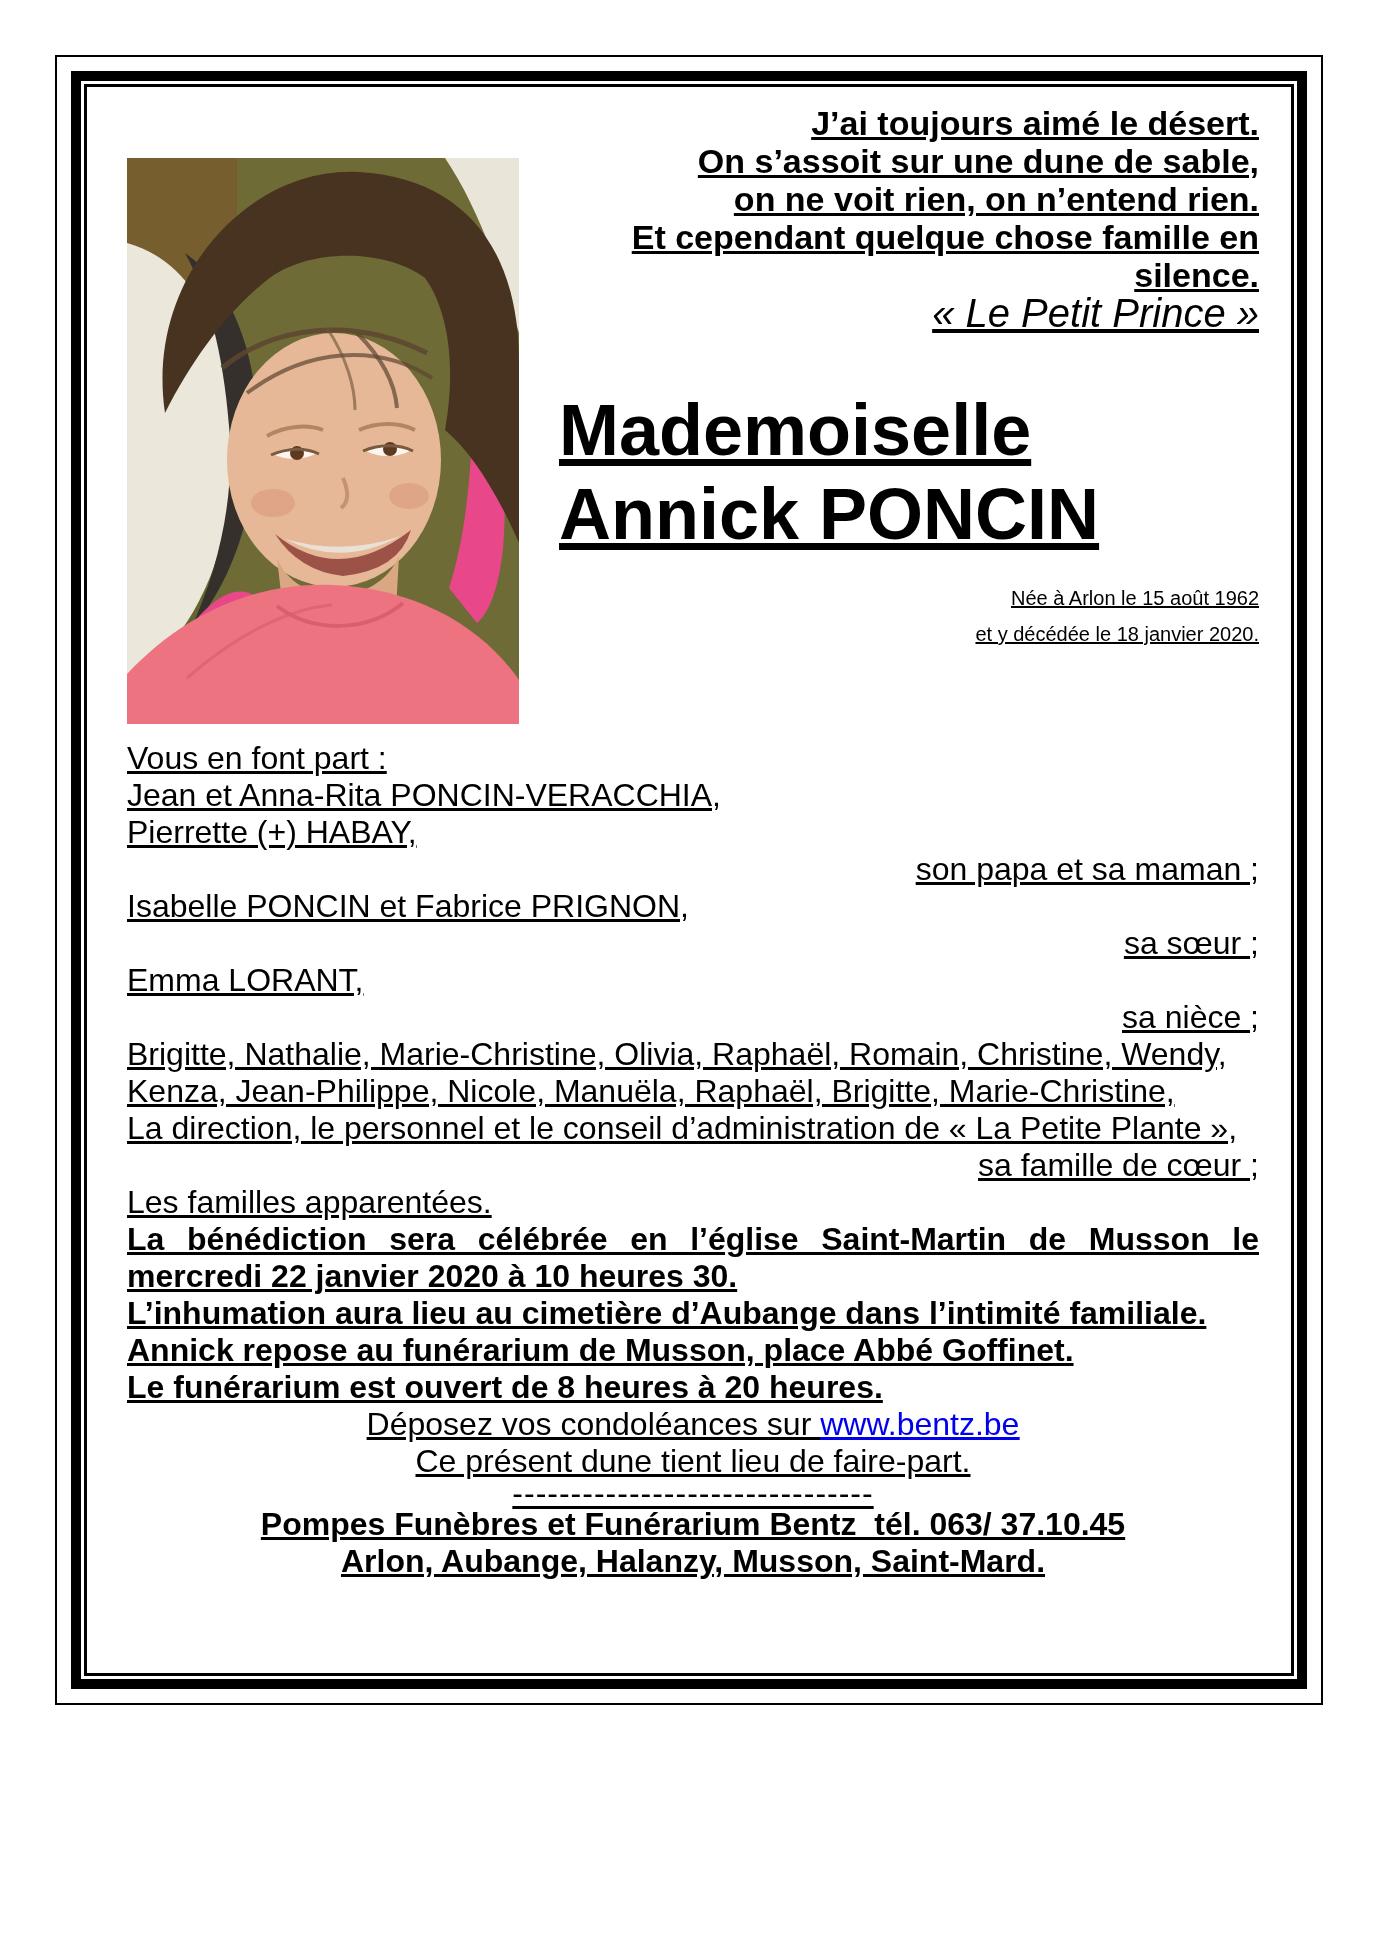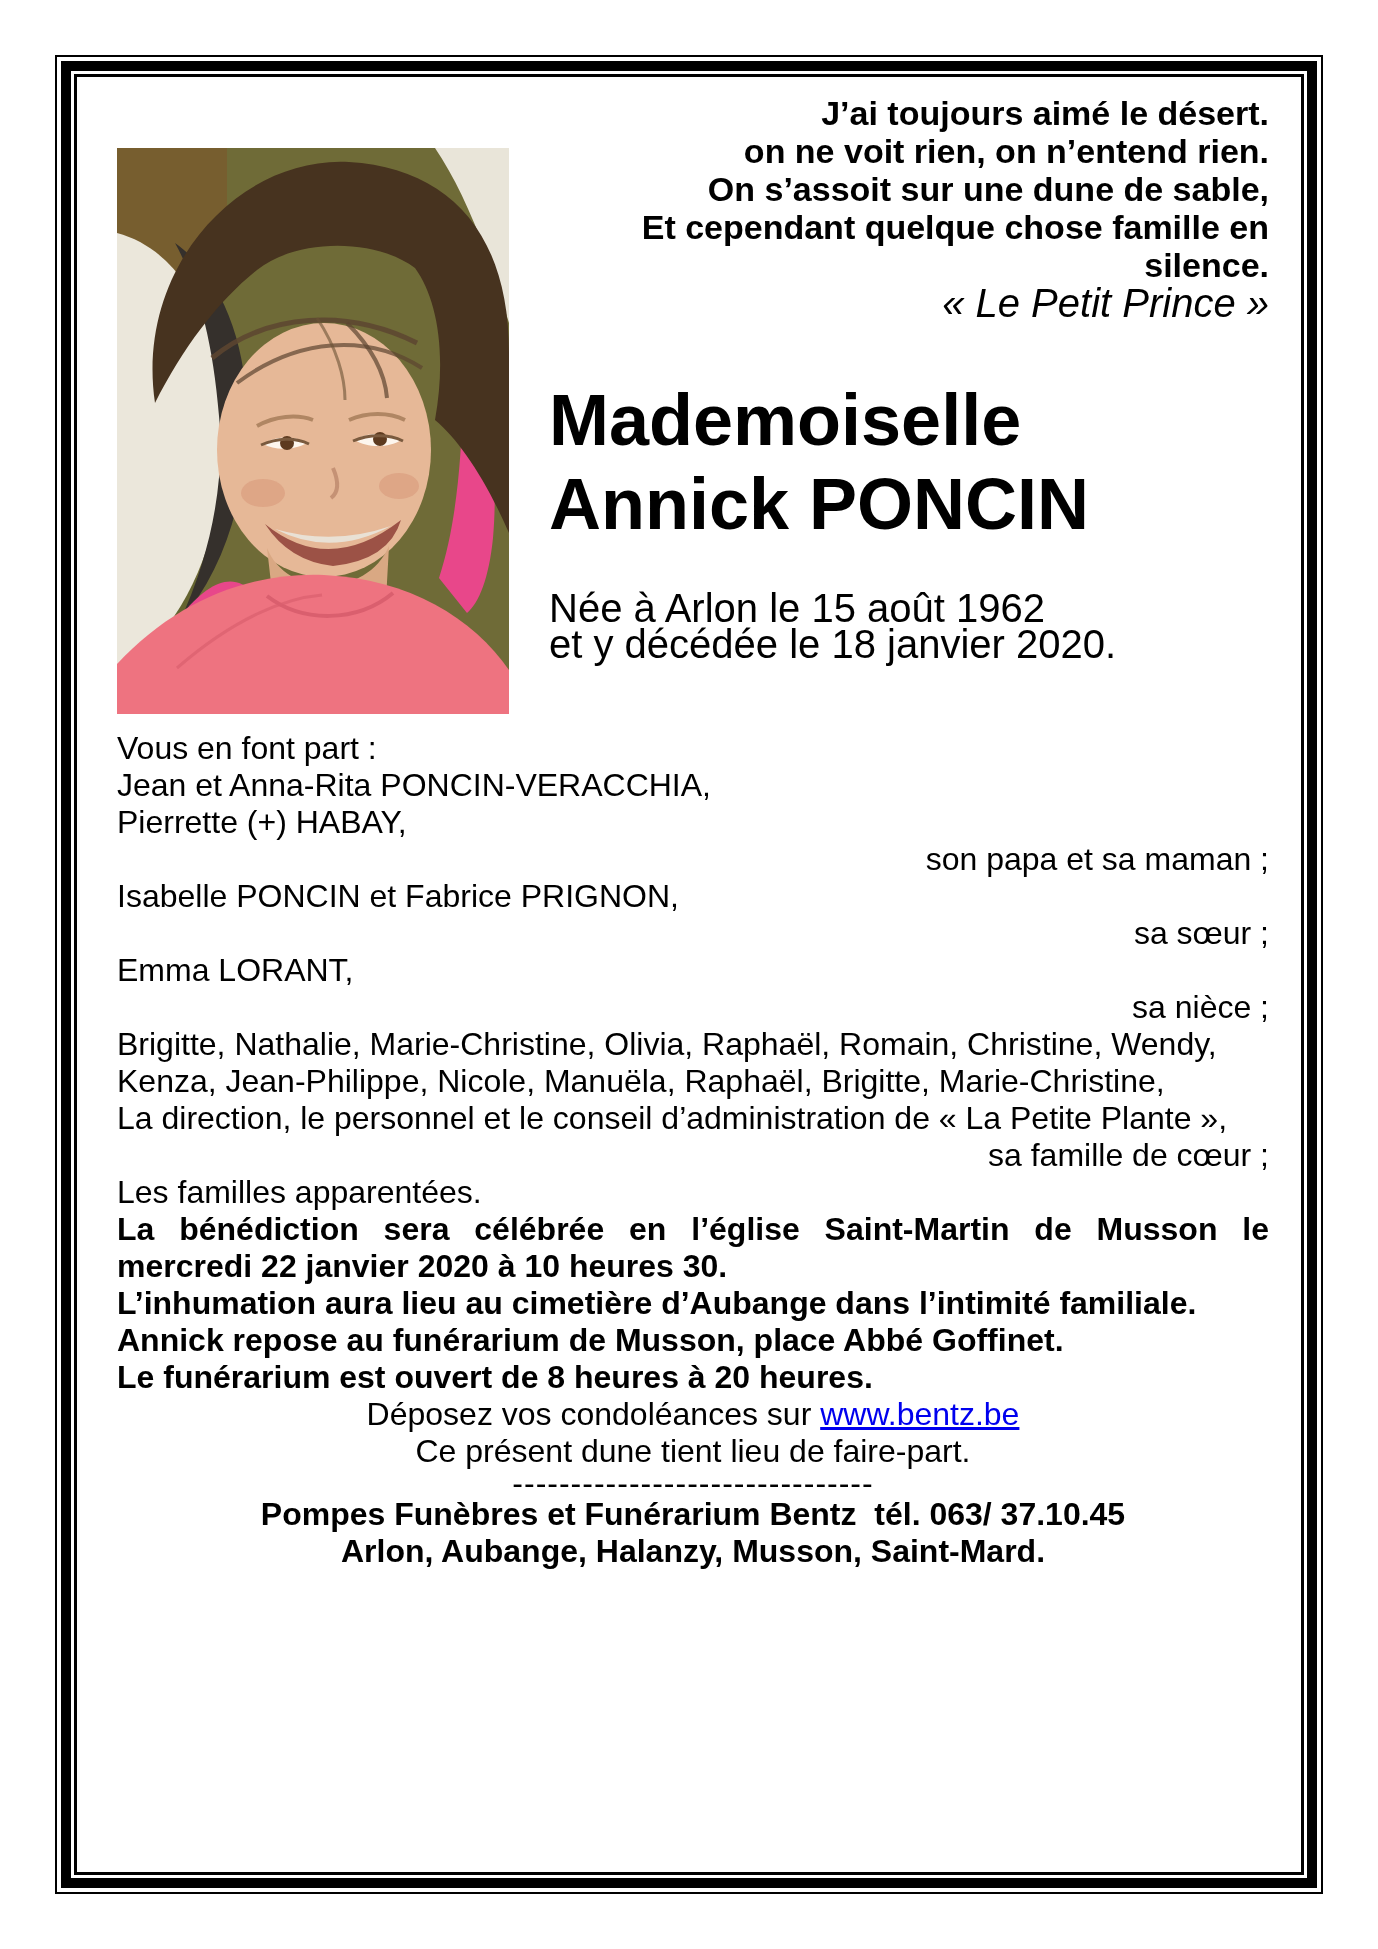--- a/index.html
+++ b/index.html
@@ -15,10 +15,11 @@
   .frame-outer {
     position: absolute;
     top: 55px; left: 55px;
-    width: 1268px; height: 1839px;
+    width: 1268px; height: 1650px;
     box-sizing: border-box;
     border: 2px solid #000;
-    padding: 4px;
+    padding: 14px;
+    text-decoration: underline;
   }
   .frame-mid {
     width: 100%; height: 100%;

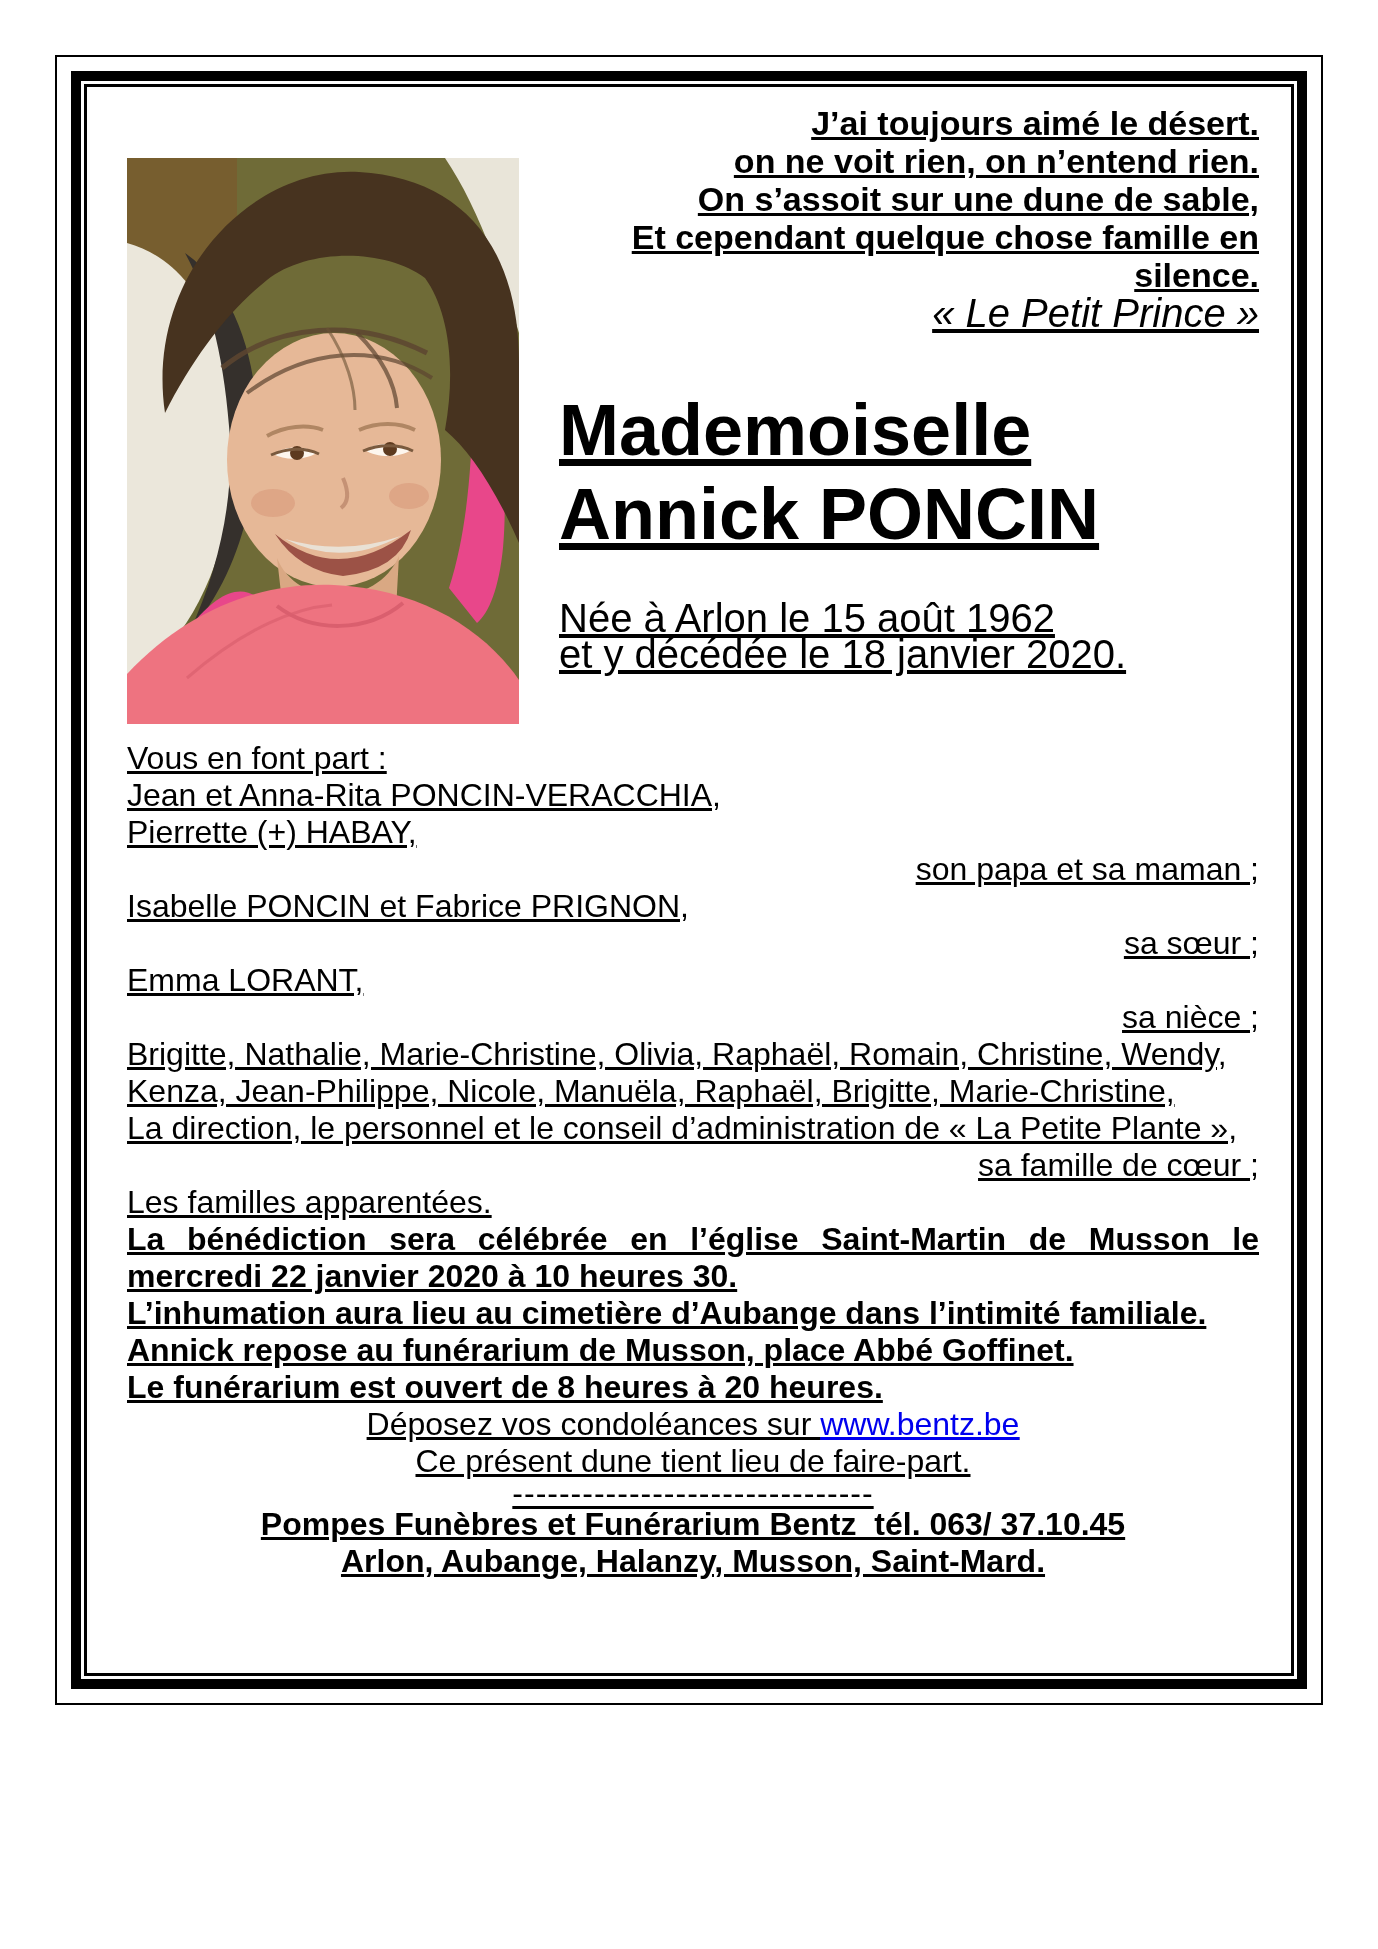--- a/index.html
+++ b/index.html
@@ -155,8 +155,8 @@
           <div class="right-col">
             <div class="quote">
               <div>J’ai toujours aimé le désert.</div>
+              <div>On s’assoit sur une dune de sable,</div>
               <div>on ne voit rien, on n’entend rien.</div>
-              <div>On s’assoit sur une dune de sable,</div>
               <div>Et cependant quelque chose famille en</div>
               <div>silence.</div>
             </div>

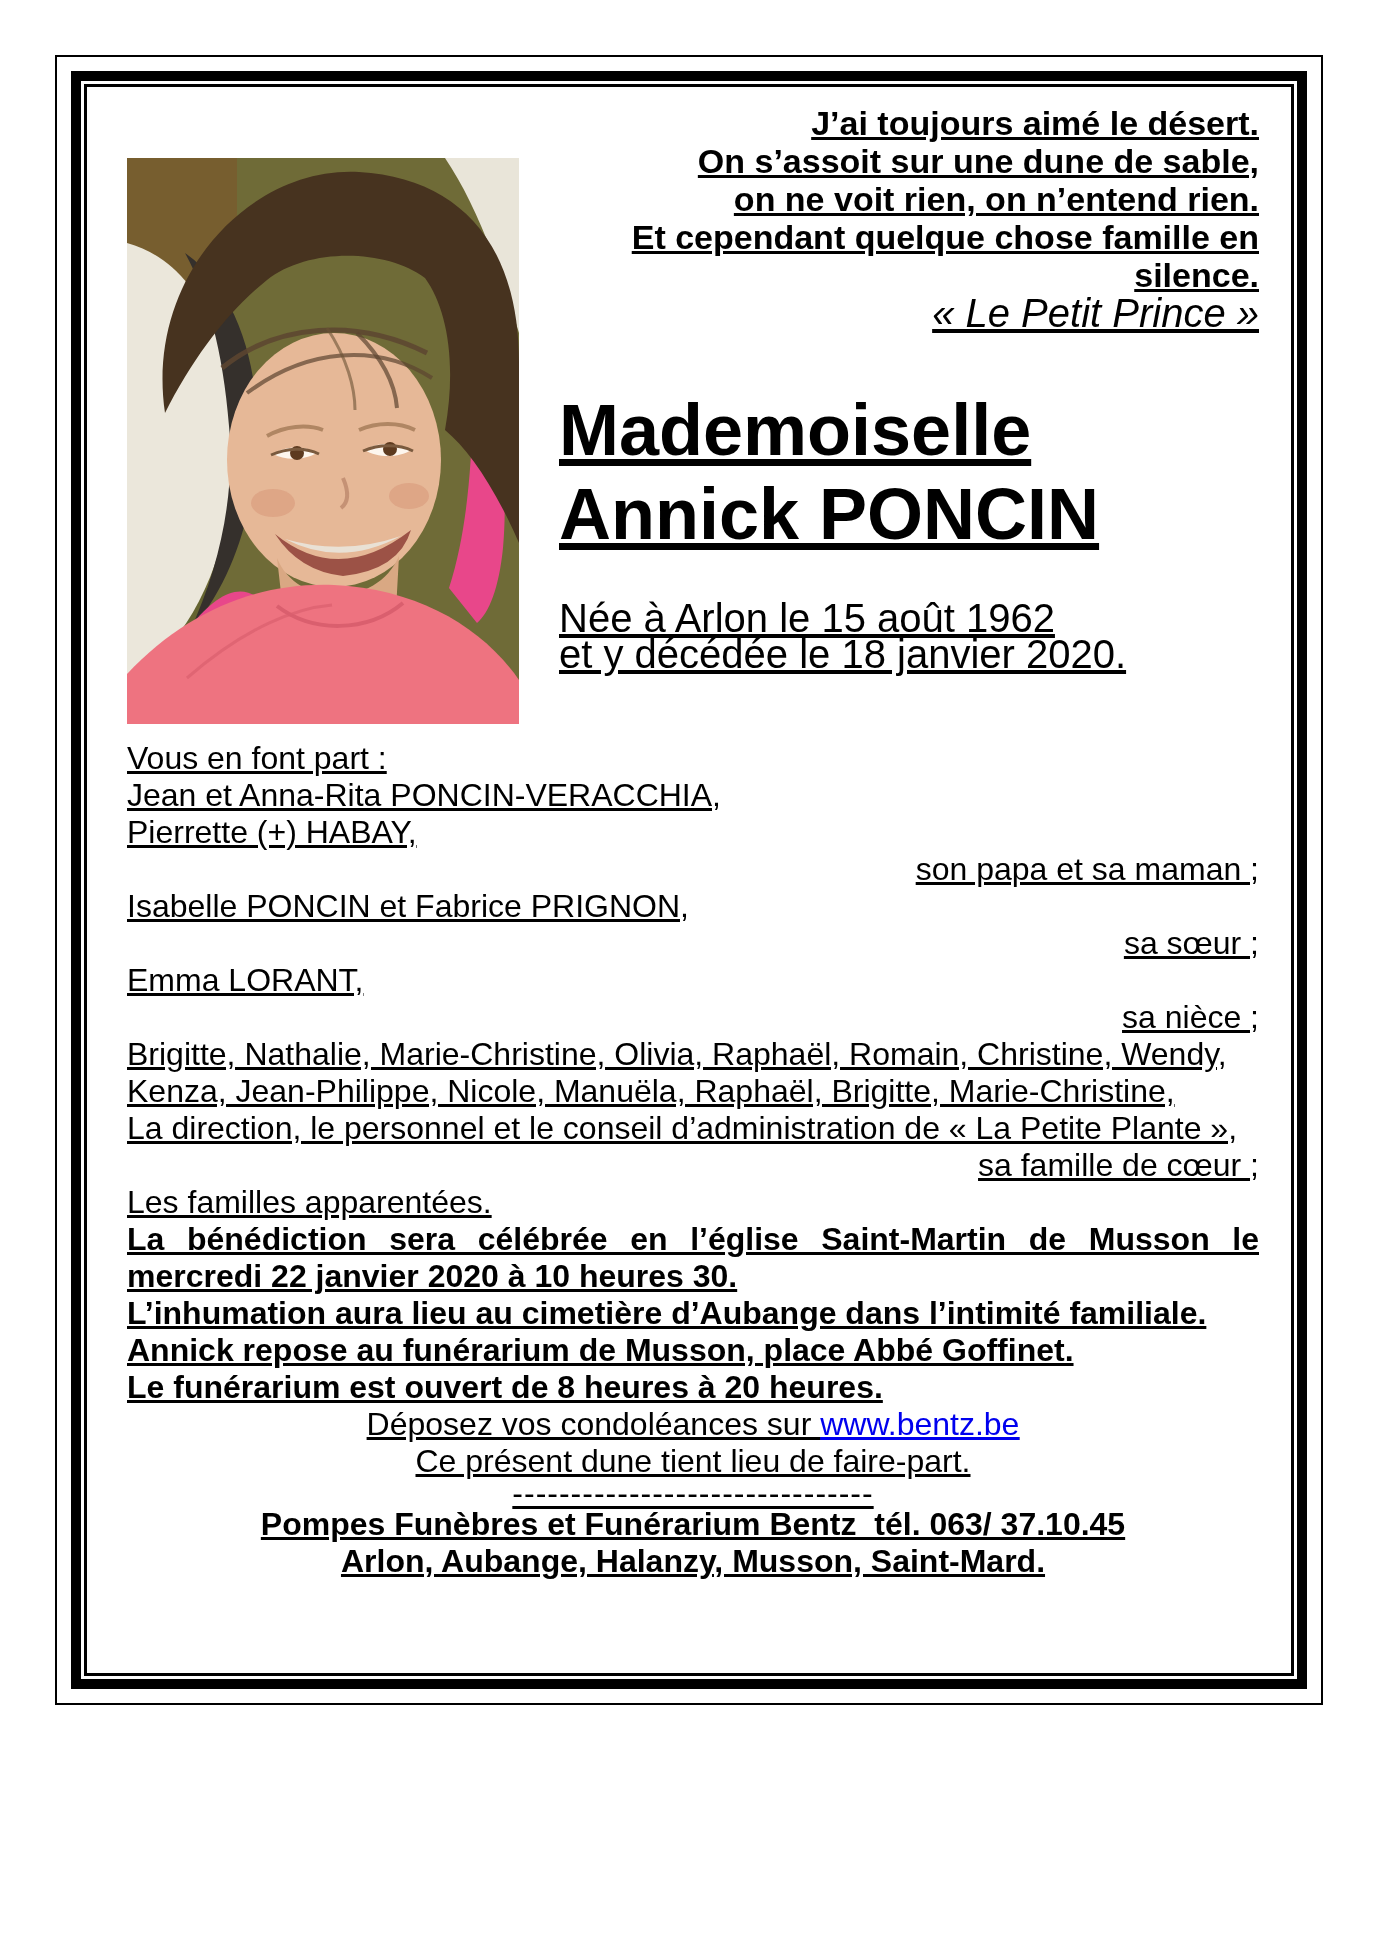--- a/index.html
+++ b/index.html
@@ -64,9 +64,9 @@
     line-height: 84px;
   }
   .dates {
-    margin-top: 44px;
-    text-align: left;
-    font-size: 40px;
+    margin-top: 24px;
+    text-align: right;
+    font-size: 20px;
     line-height: 36px;
   }
 

